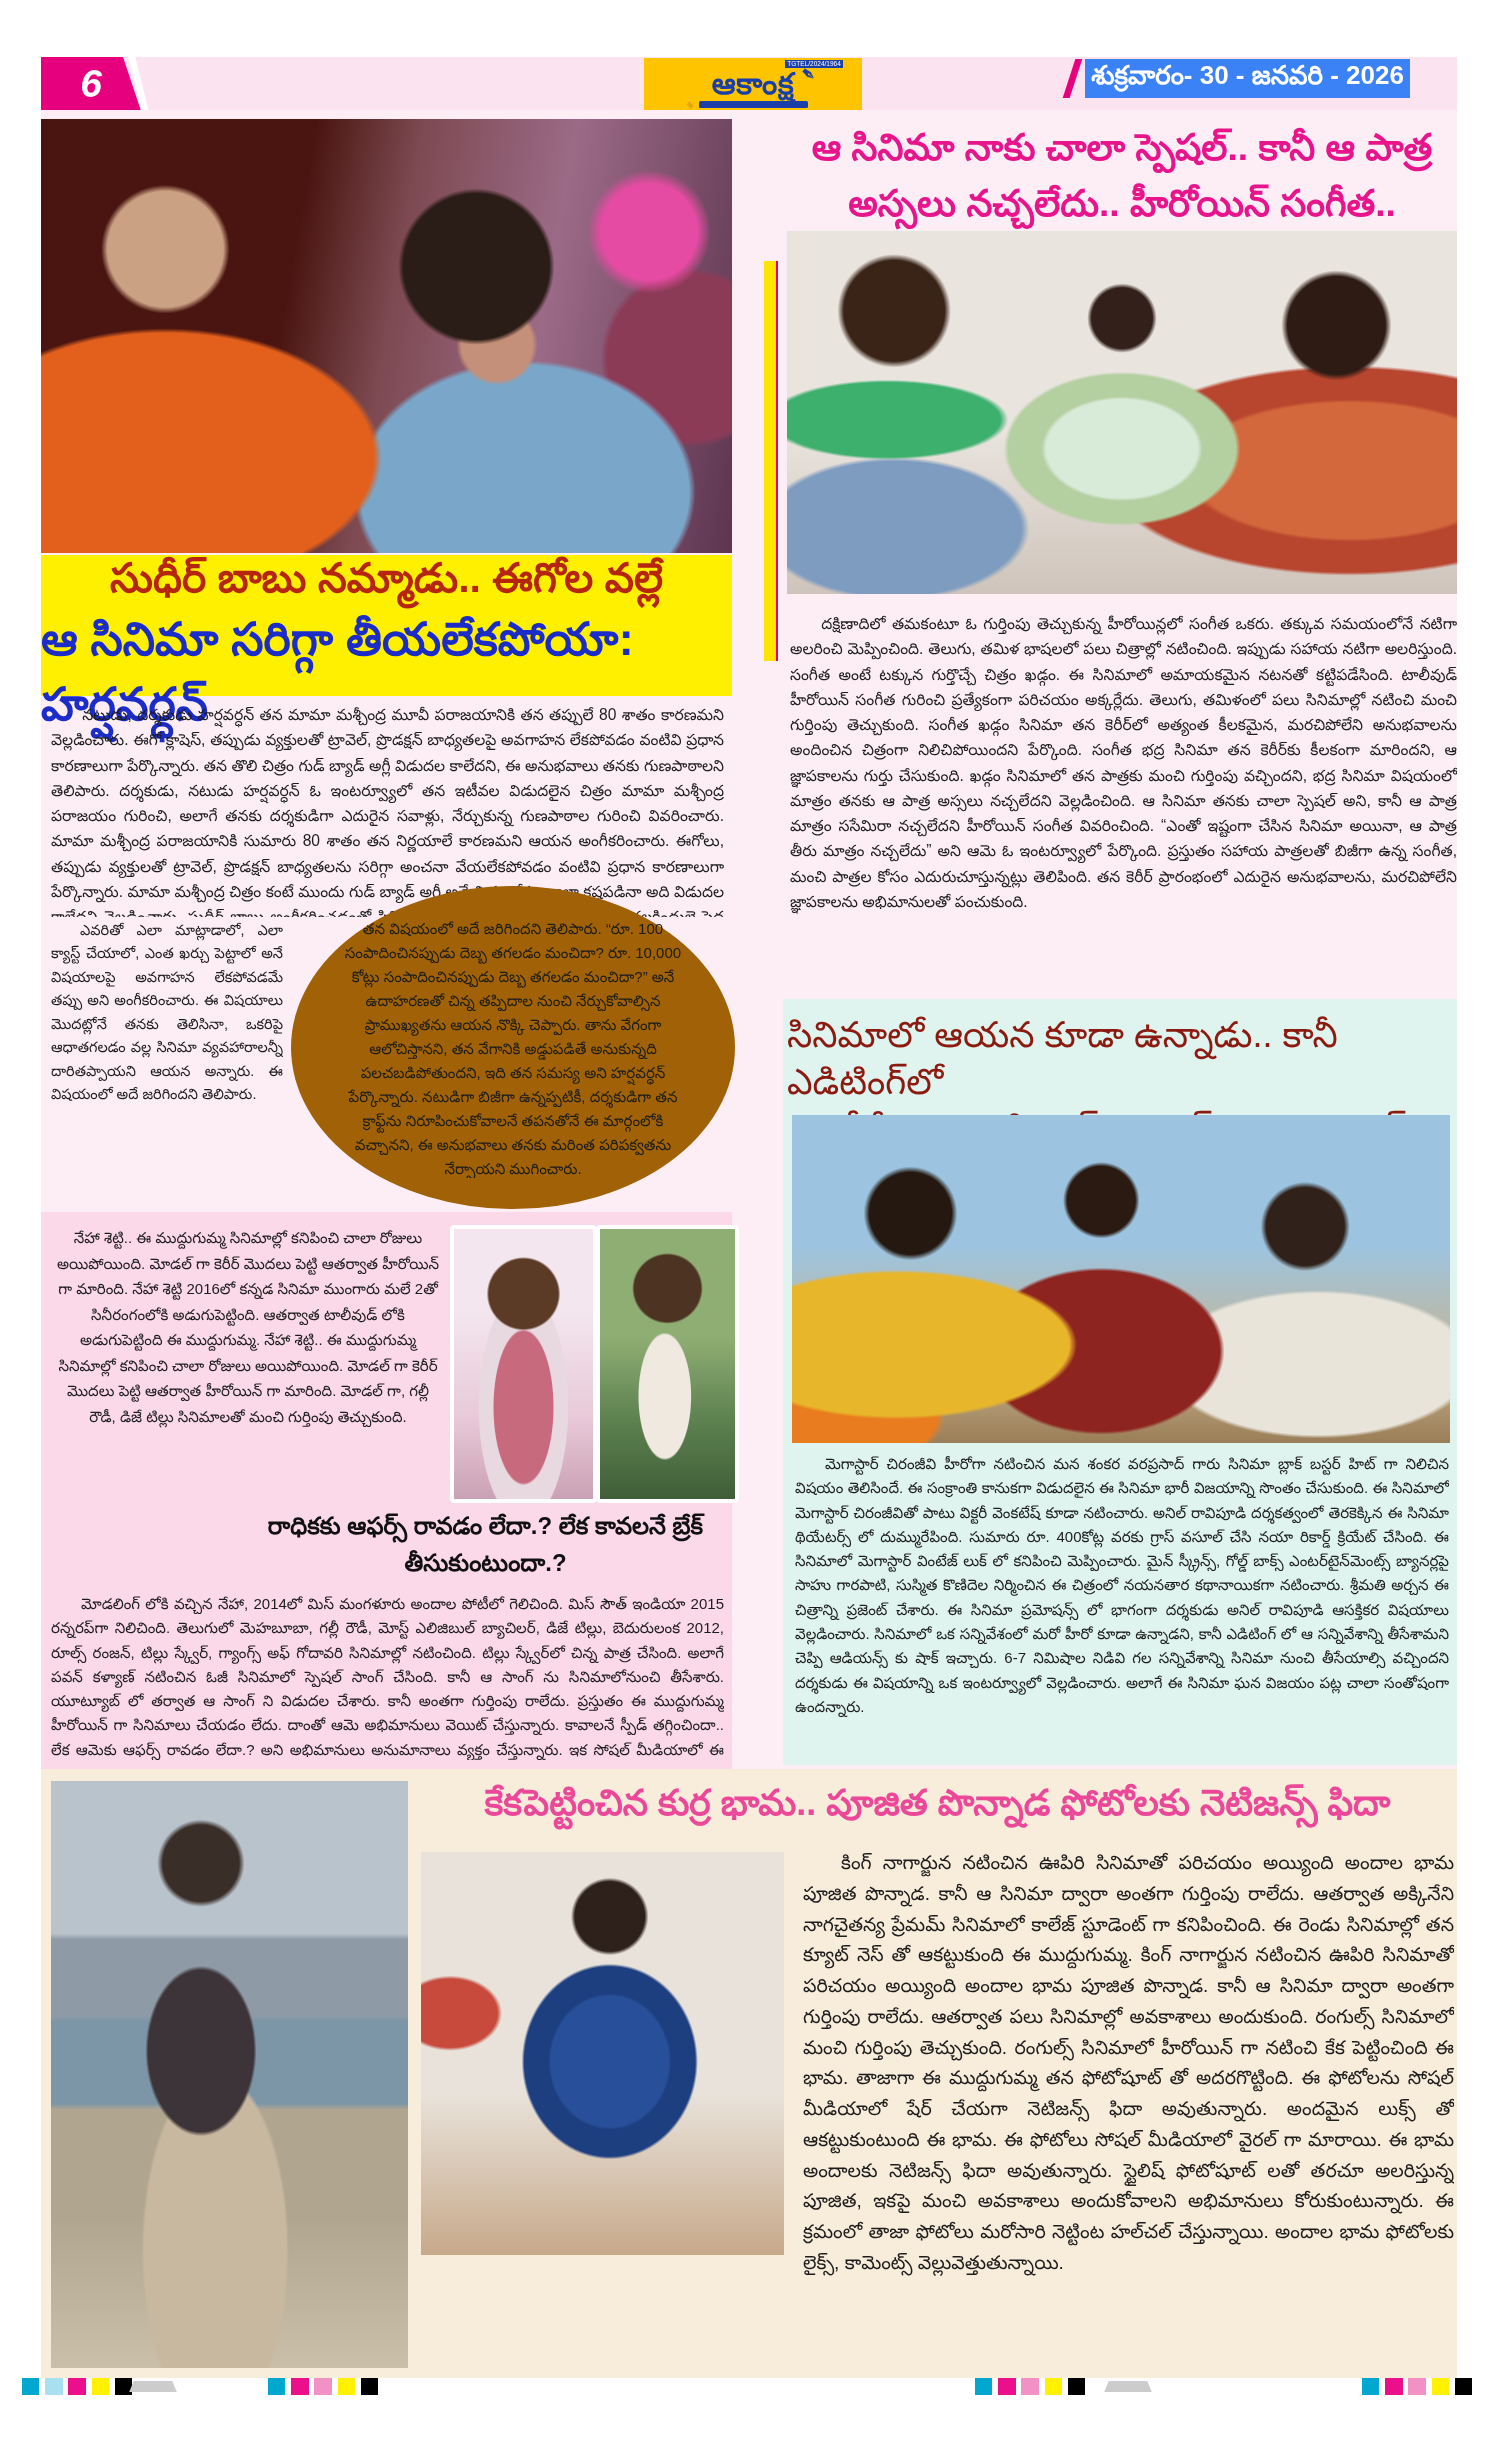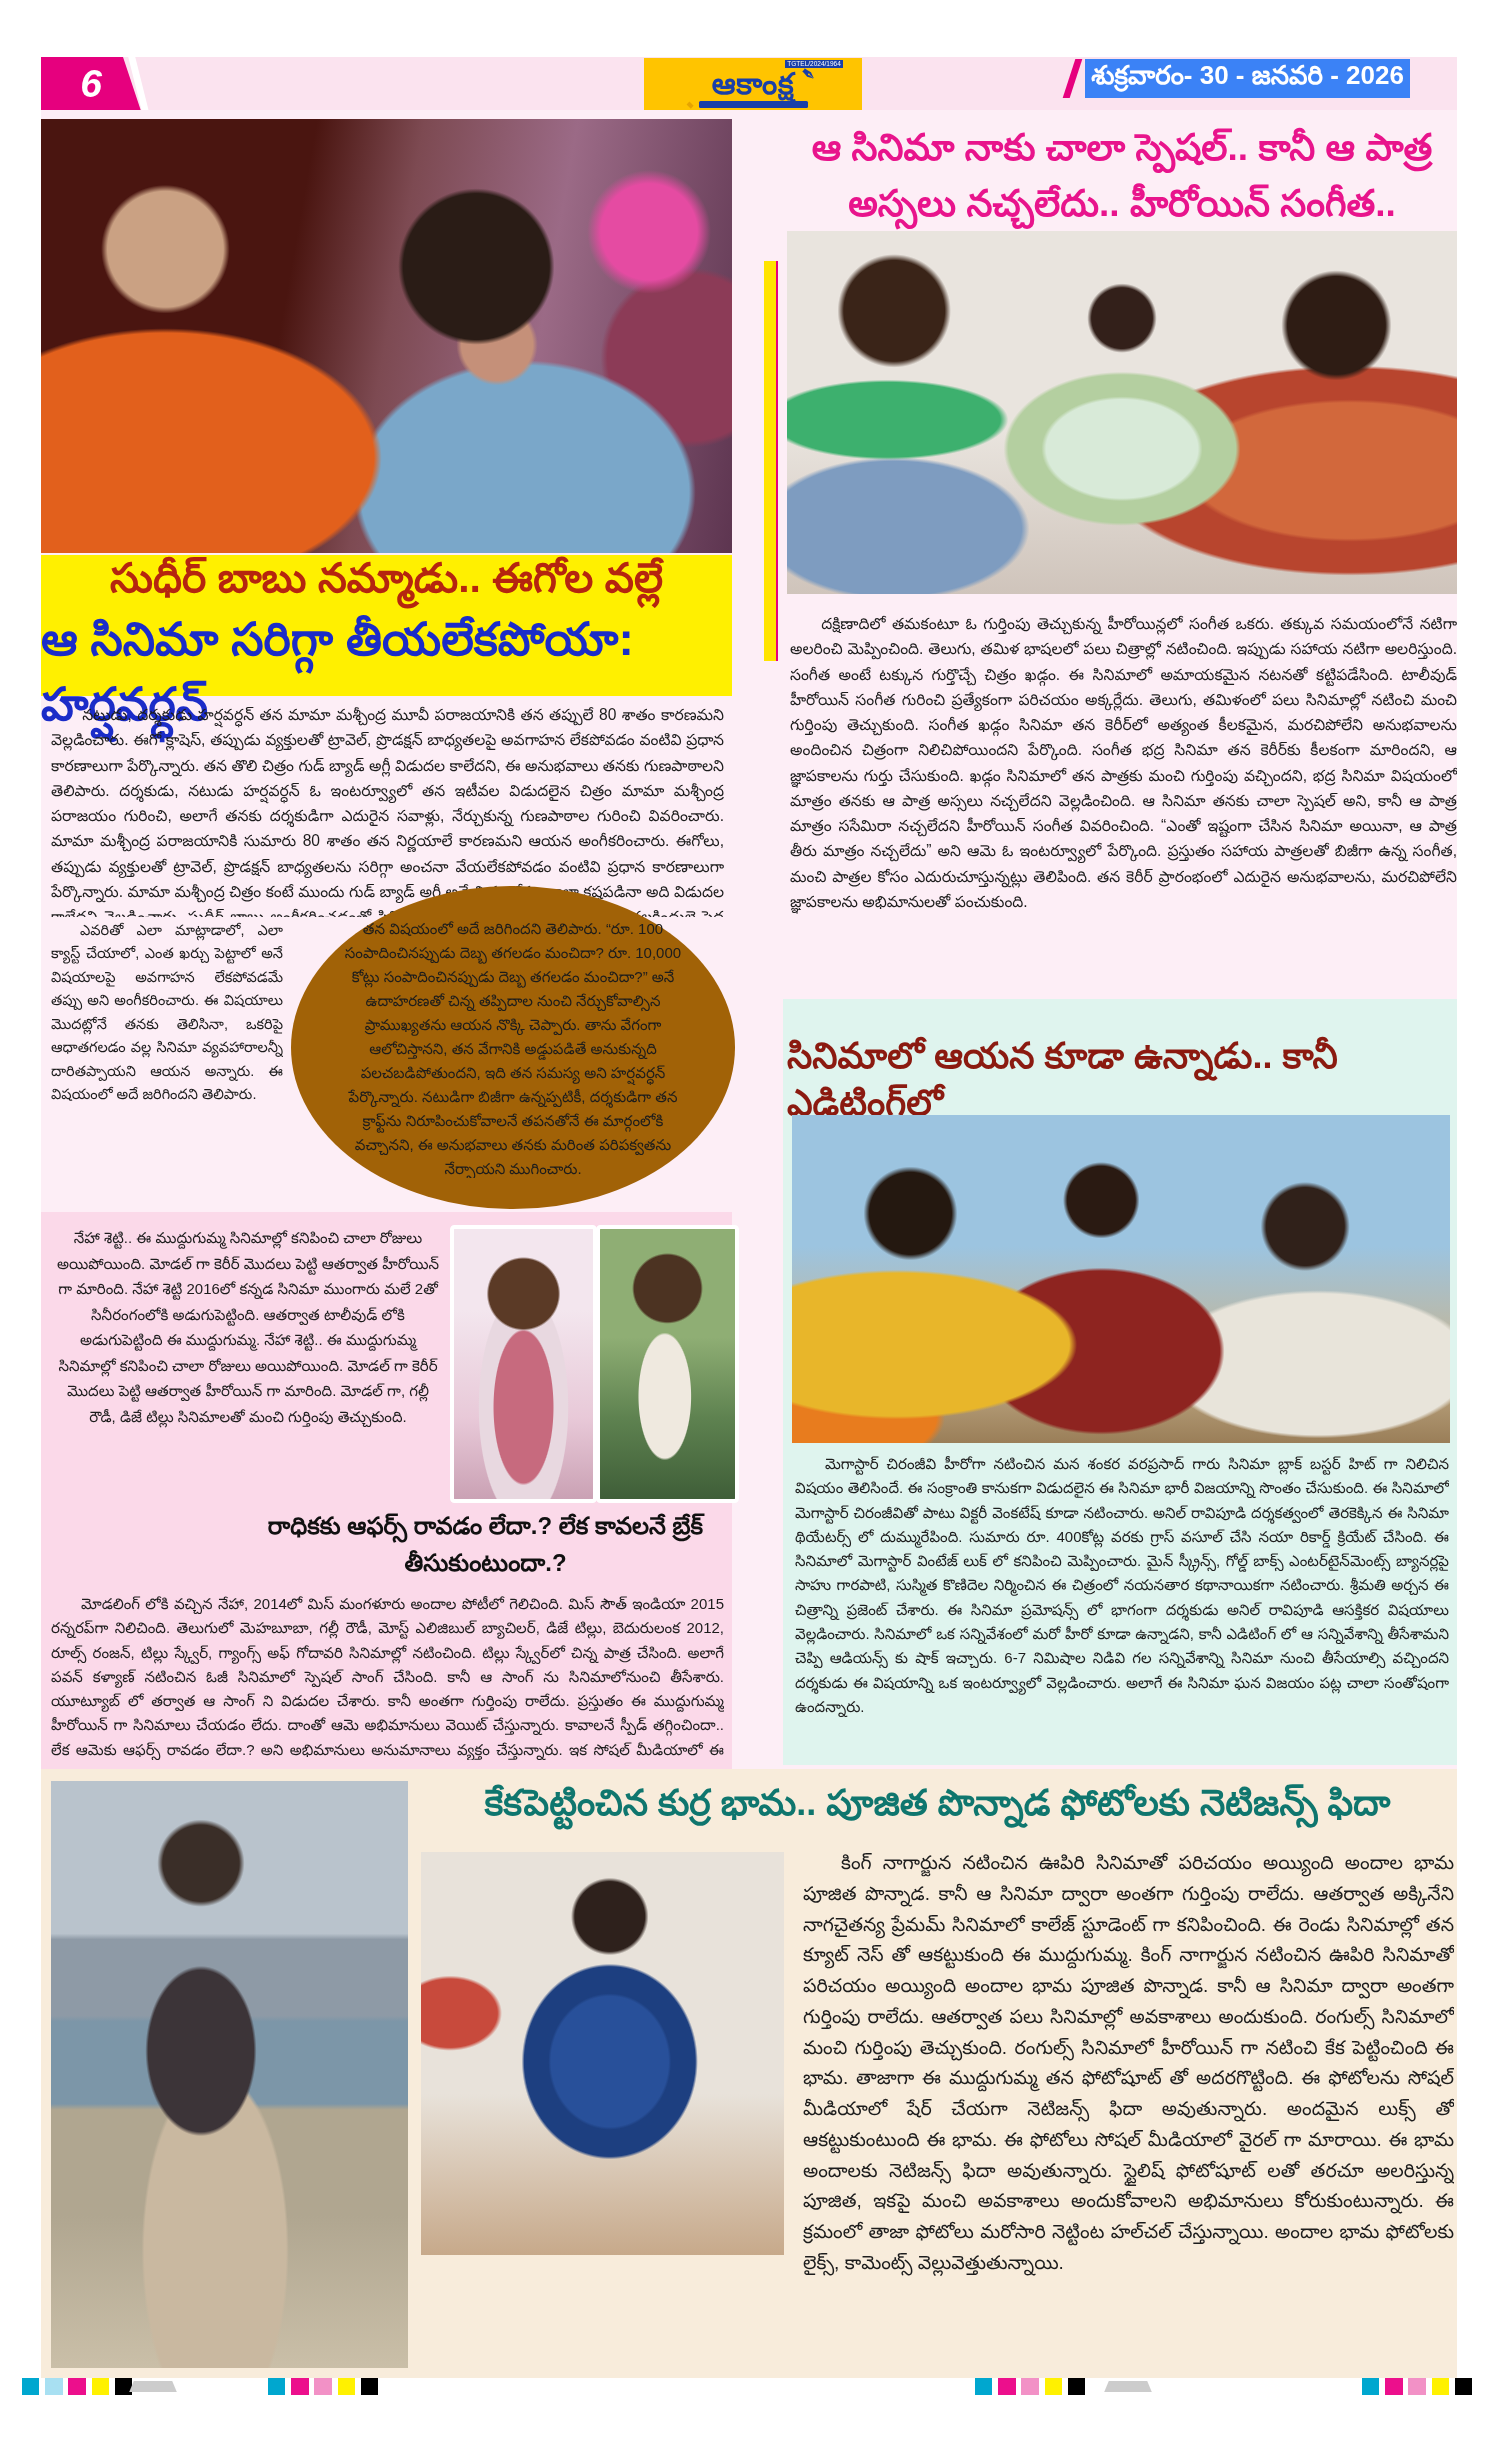--- a/index.html
+++ b/index.html
@@ -79,7 +79,7 @@
   .sang-body{left:790px;top:611px;width:667px;height:378px;}
   .anil-panel{left:783px;top:999px;width:674px;height:766px;background:#dff4ee;}
   .anil-head{left:787px;top:1012px;width:667px;height:96px;display:flex;flex-direction:column;align-items:center;justify-content:space-between;}
-  .anil-head .l1,.anil-head .l2{color:#8b1a10;font-size:36px;font-weight:bold;line-height:1.3;margin-top:21px;}
+  .anil-head .l1,.anil-head .l2{color:#8b1a10;font-size:36px;font-weight:normal;line-height:1.3;}
   .photo-anil{left:792px;top:1115px;width:658px;height:328px;
     background:
       radial-gradient(circle at 18% 30%, #241810 0 7%, transparent 8%),

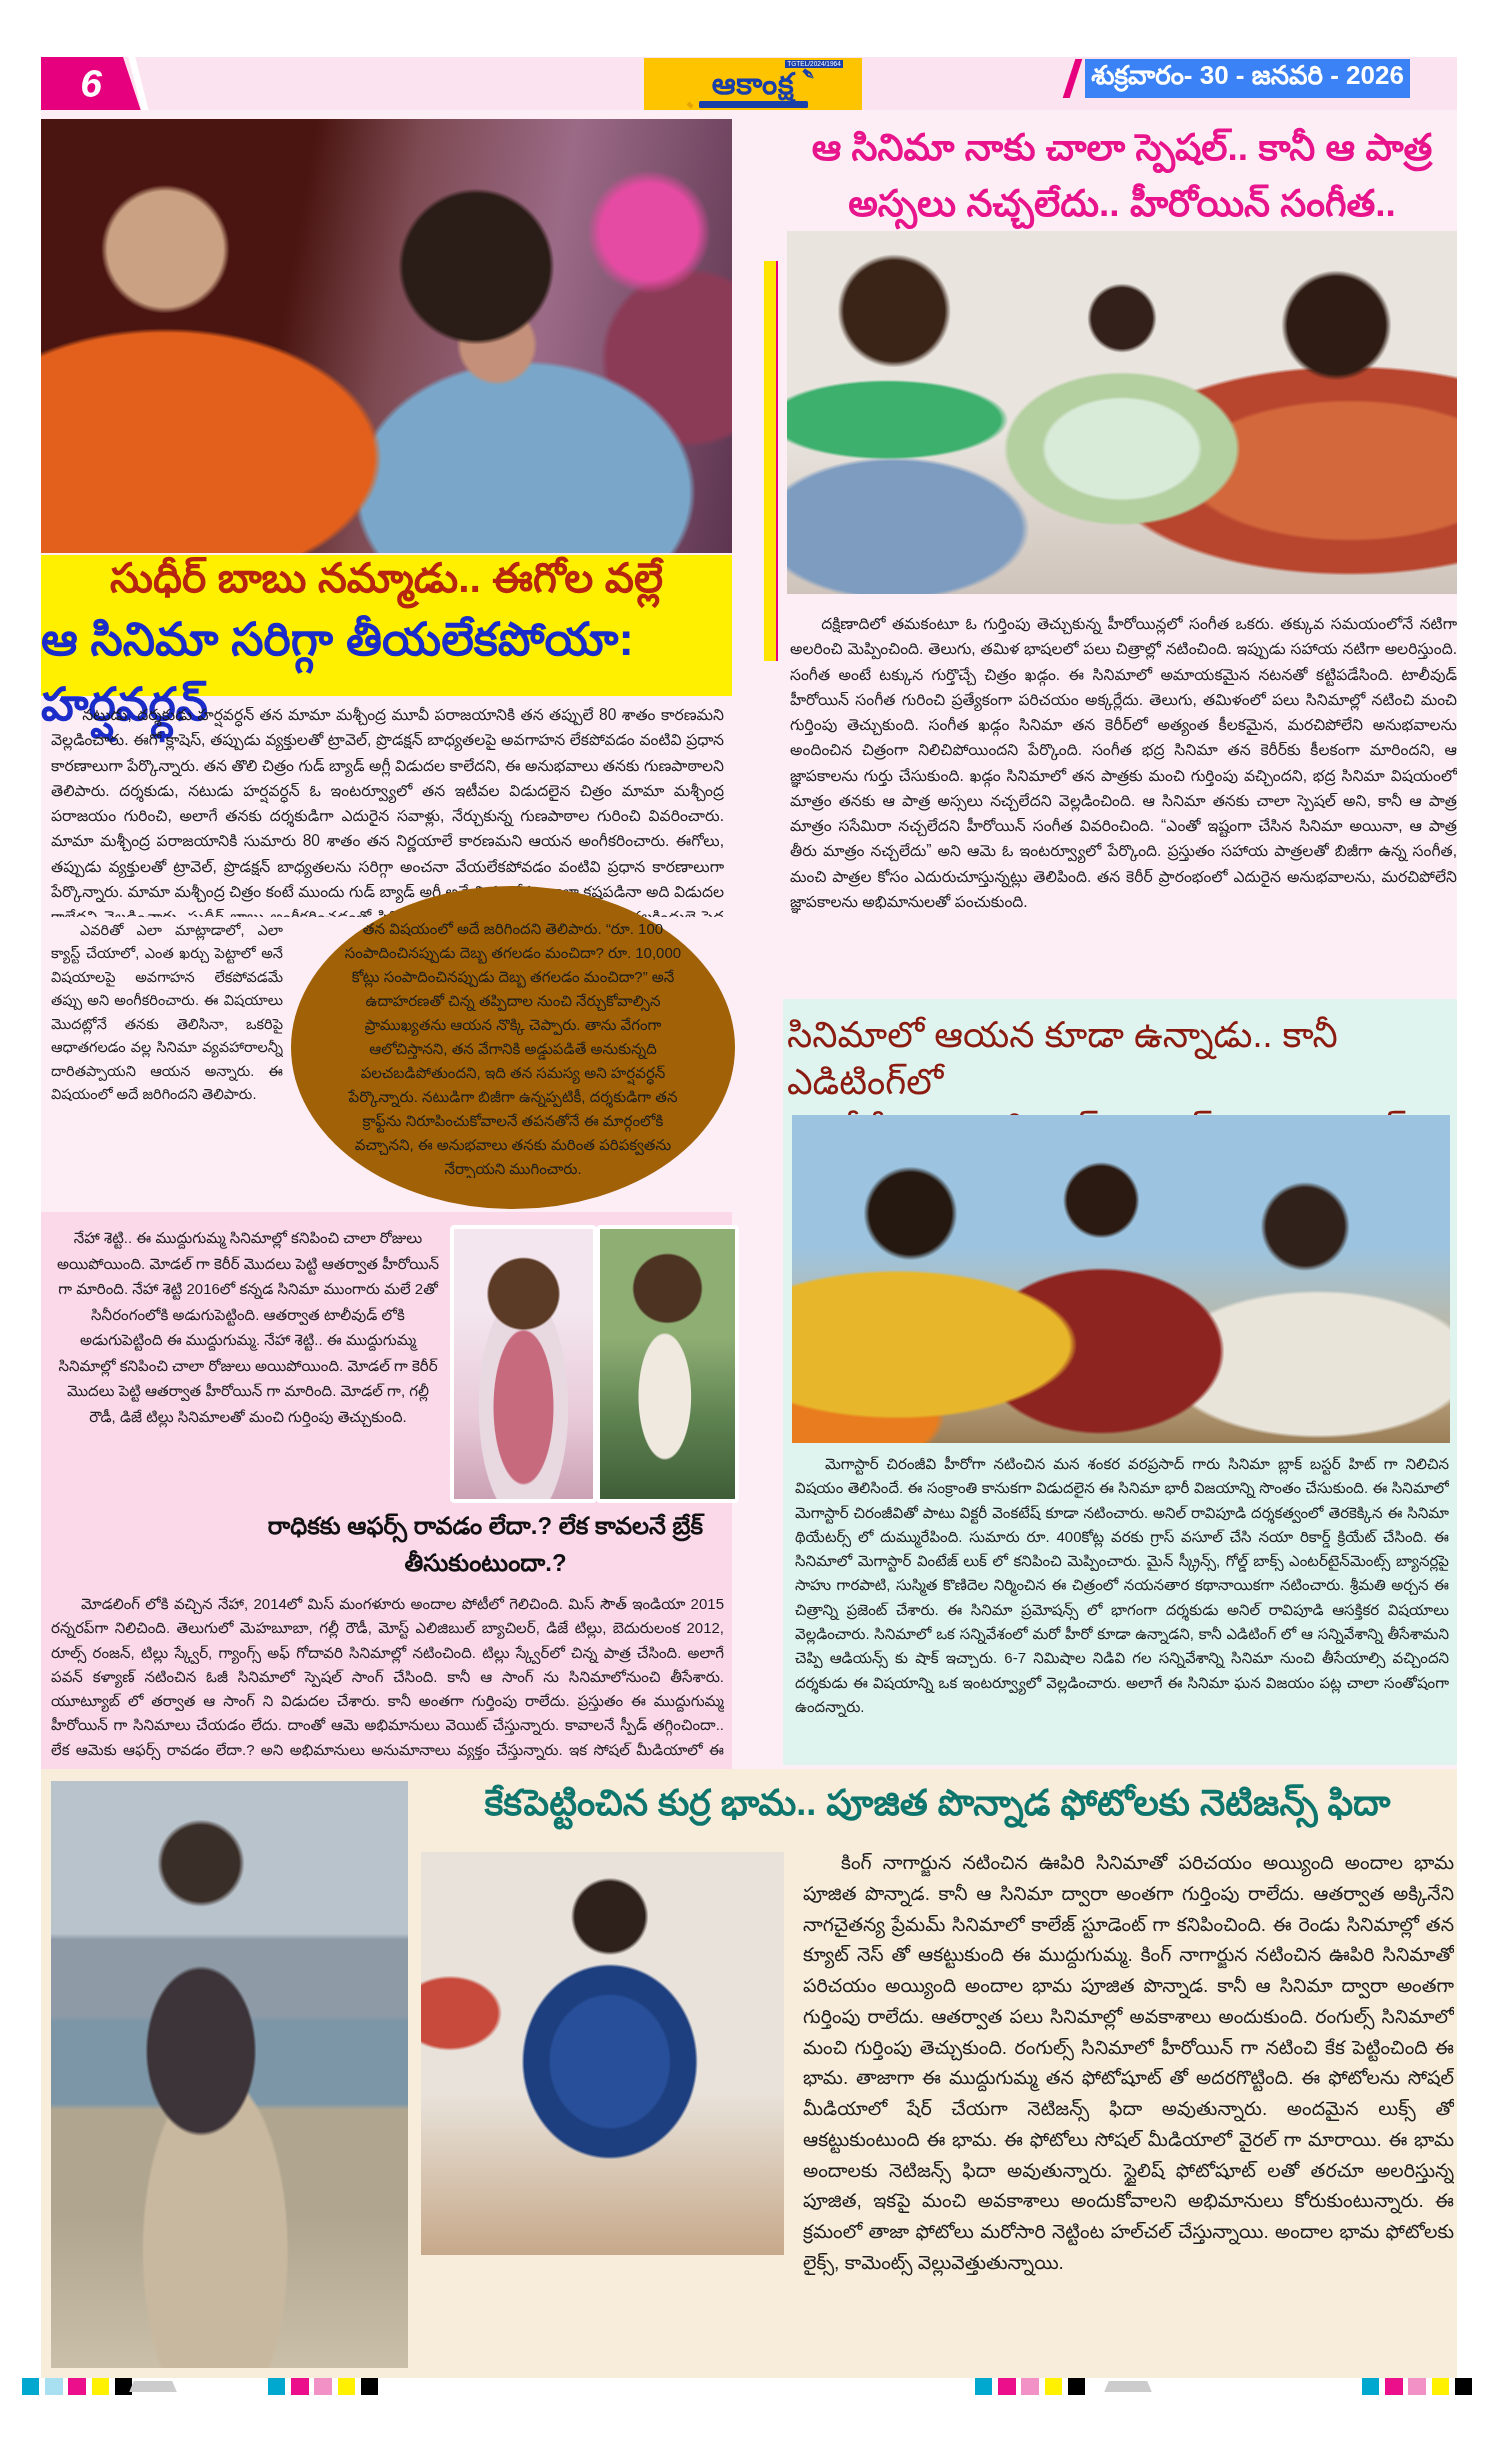--- a/index.html
+++ b/index.html
@@ -99,7 +99,7 @@
       radial-gradient(ellipse at 42% 46%, #3c3438 0 18%, transparent 19%),
       radial-gradient(ellipse at 46% 80%, #c9b8a0 0 26%, transparent 27%),
       linear-gradient(180deg,#b9c3cc 0 26%, #8e9aa6 27% 40%, #7c96a8 41% 55%, #b0a690 56% 74%, #cabfa8 100%);}
-  .pooja-head{left:421px;top:1782px;width:1033px;text-align:center;color:#0f766e;font-size:36px;font-weight:bold;}
+  .pooja-head{left:421px;top:1782px;width:1033px;text-align:center;color:#ec4899;font-size:36px;font-weight:bold;}
   .pooja-flow{left:421px;top:1848px;width:1033px;height:519px;font-size:19px;}
   .photo-pooja-b{float:left;width:363px;height:403px;margin:4.4px 19px 7.3px 0;
     background:

